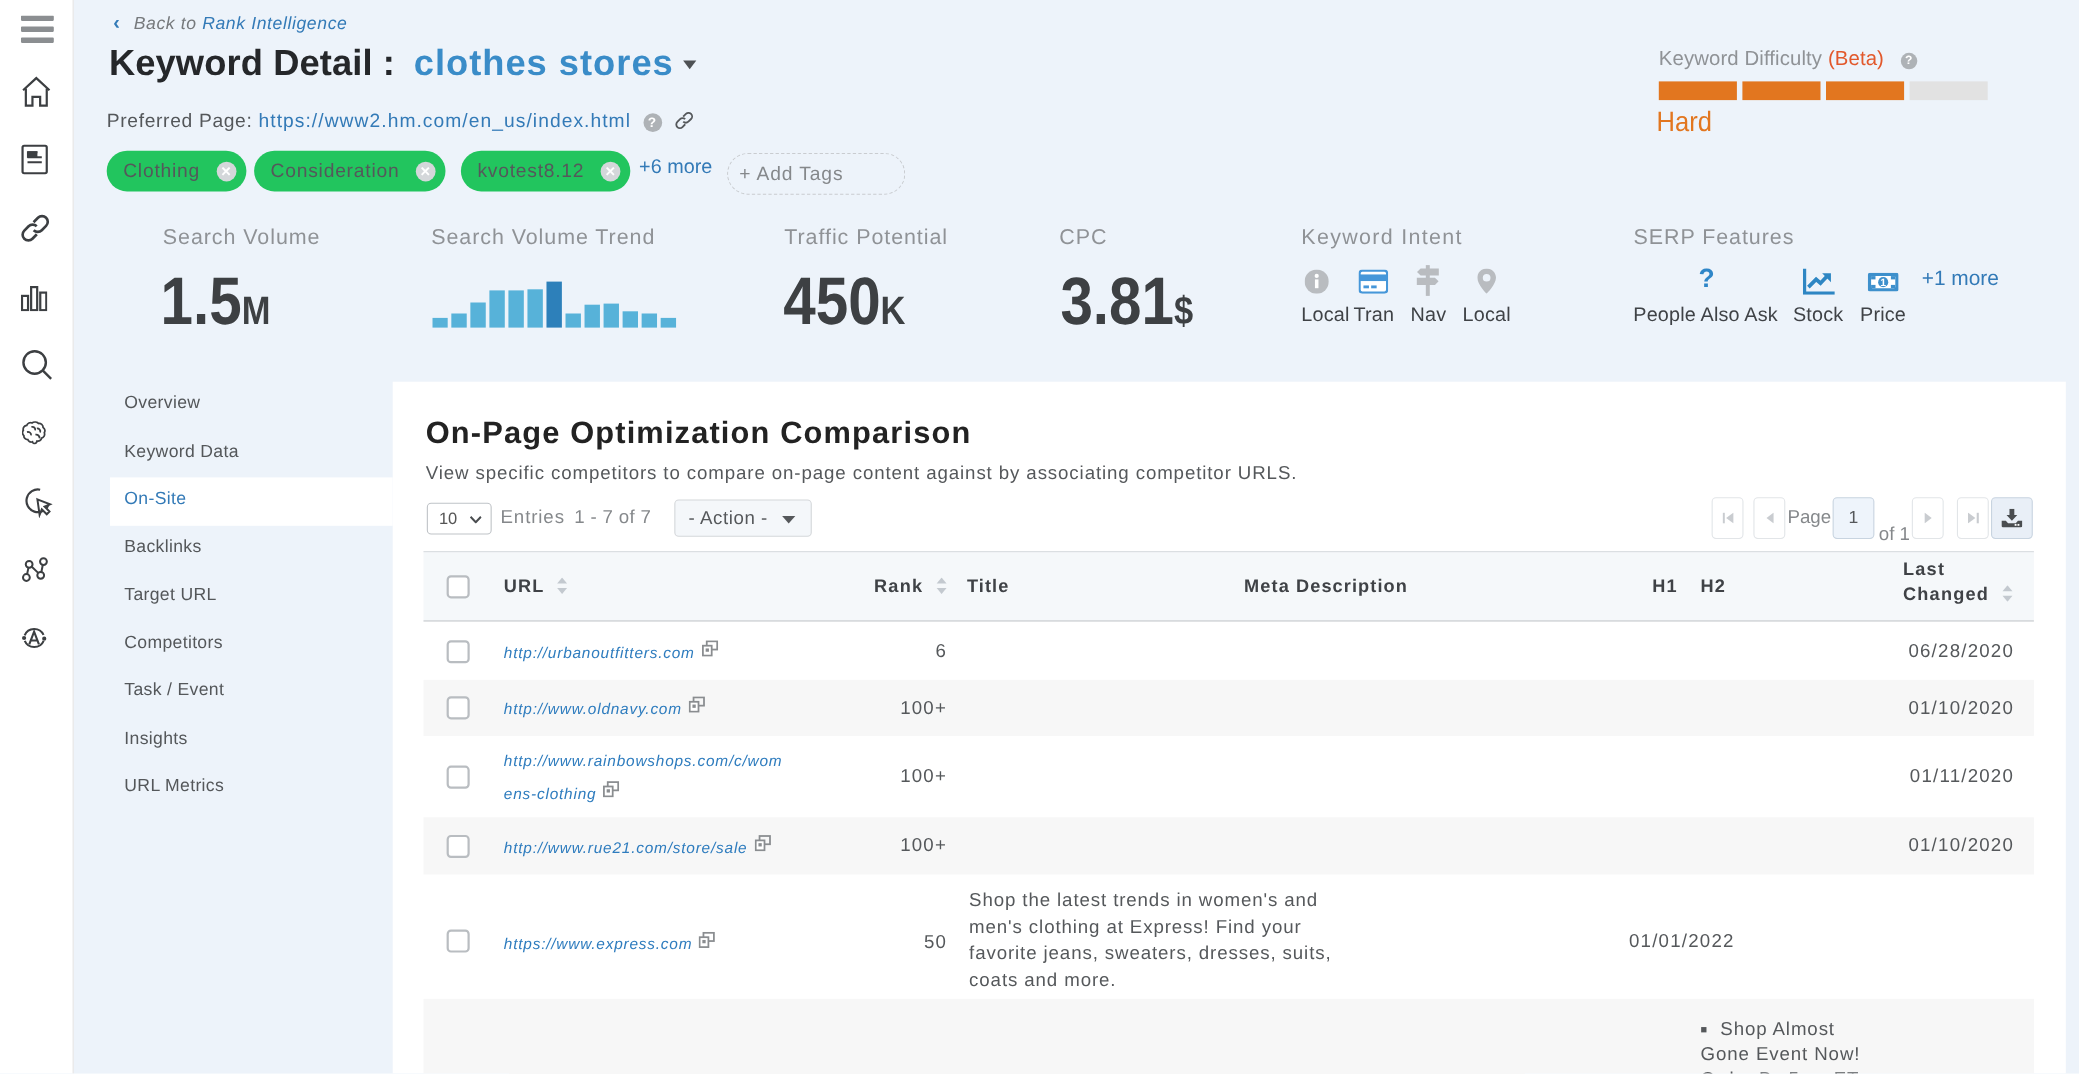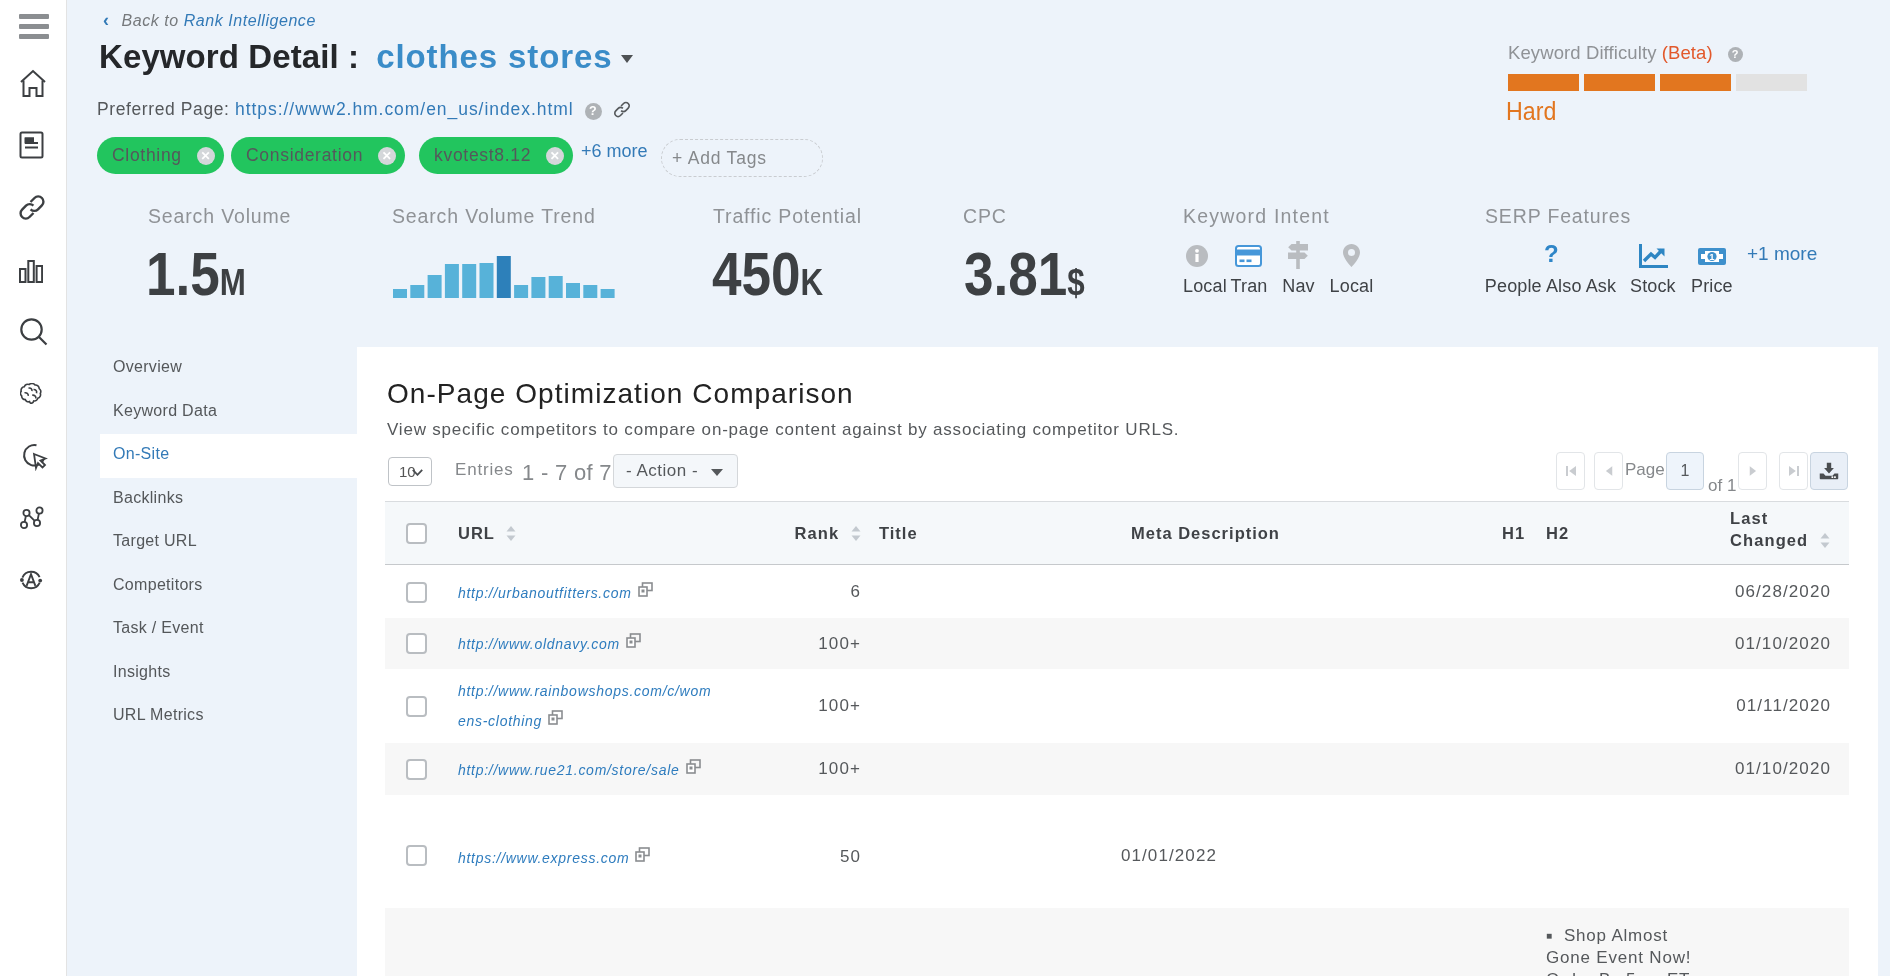--- a/index.html
+++ b/index.html
@@ -41,7 +41,7 @@
 #activeband { position:absolute; left:100px; top:434px; width:257px; height:44px; background:#fff; }
 #onsite { position:absolute; left:113px; top:445px; font-size:16px; color:#337ab7; letter-spacing:0.3px; }
 
-#secttl { position:absolute; left:387px; top:378px; font-size:28px; font-weight:400; color:#222; letter-spacing:1.05px; }
+#secttl { position:absolute; left:387px; top:378px; font-size:28px; font-weight:700; color:#222; letter-spacing:1.05px; }
 #secsub { position:absolute; left:387px; top:420px; font-size:17px; color:#55585b; letter-spacing:0.8px; }
 
 #selbox { position:absolute; left:388px; top:457px; width:44px; height:29px; border:1px solid #bfc3c7; border-radius:4px; background:#fff; font-size:15px; color:#555; line-height:27px; padding-left:10px; }

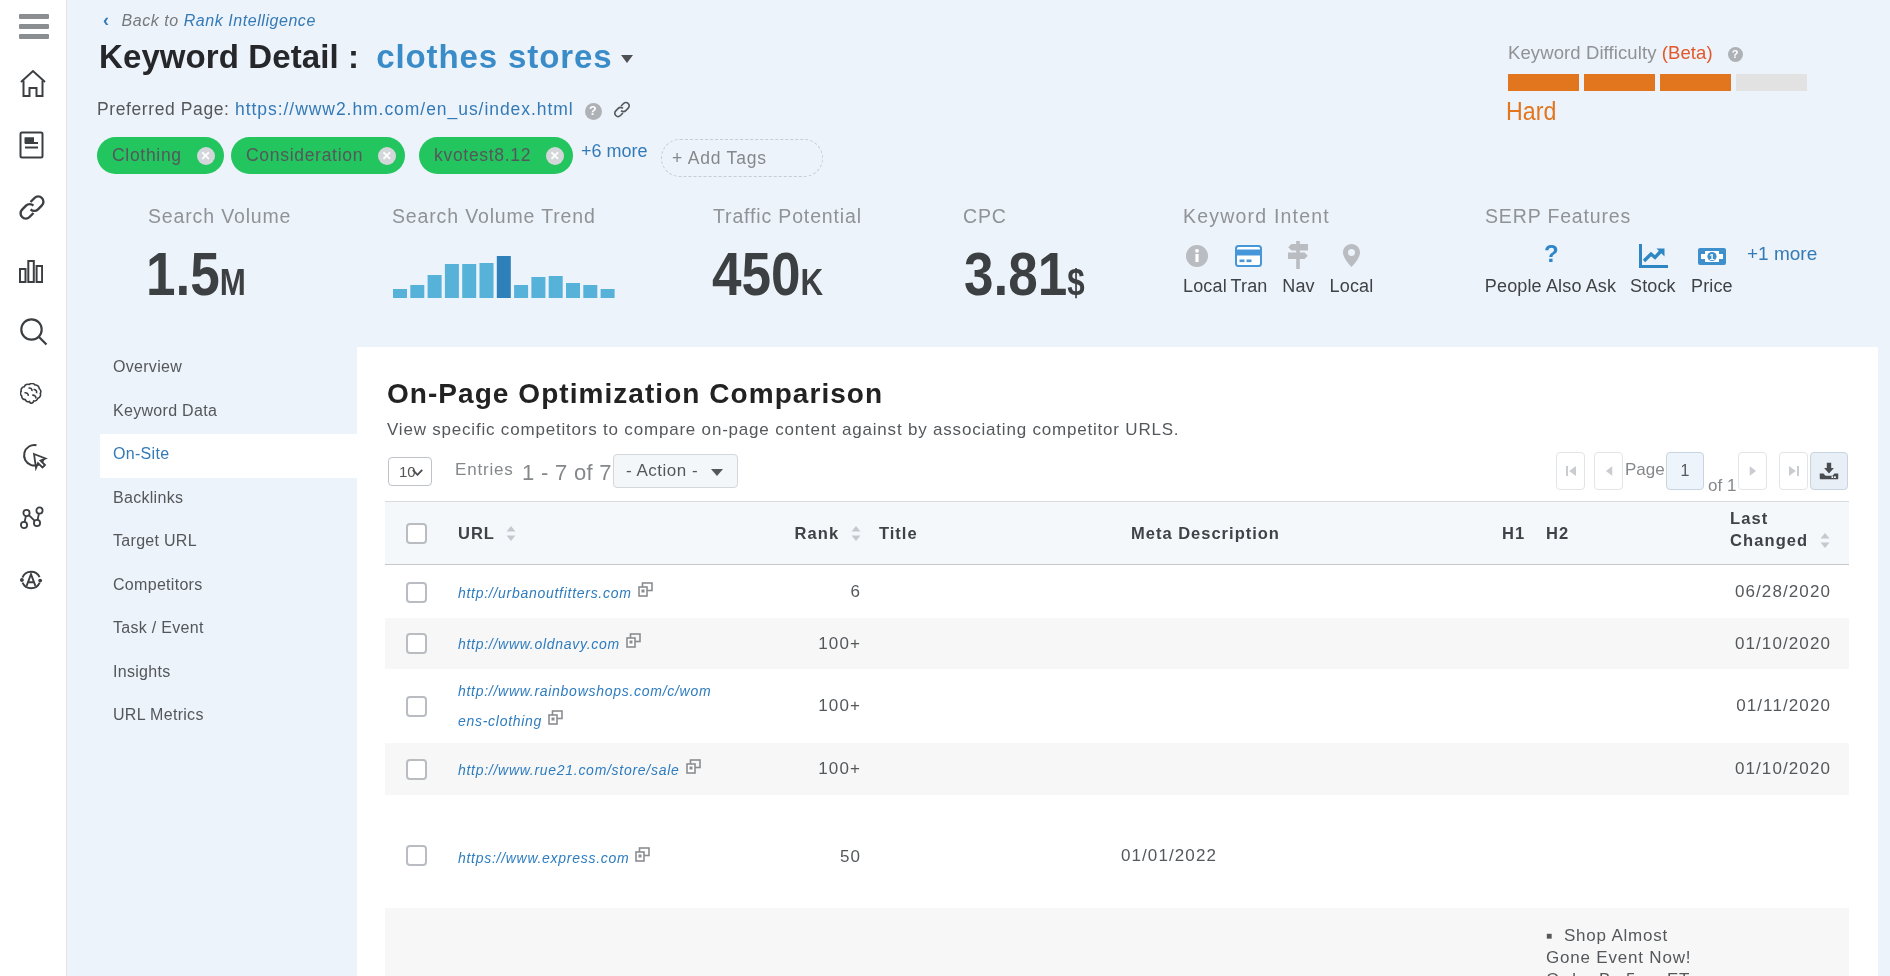--- a/index.html
+++ b/index.html
@@ -44,7 +44,7 @@
 #secttl { position:absolute; left:387px; top:378px; font-size:28px; font-weight:700; color:#222; letter-spacing:1.05px; }
 #secsub { position:absolute; left:387px; top:420px; font-size:17px; color:#55585b; letter-spacing:0.8px; }
 
-#selbox { position:absolute; left:388px; top:457px; width:44px; height:29px; border:1px solid #bfc3c7; border-radius:4px; background:#fff; font-size:15px; color:#555; line-height:27px; padding-left:10px; }
+#selbox { position:absolute; left:388px; top:457px; width:59px; height:29px; border:1px solid #bfc3c7; border-radius:4px; background:#fff; font-size:15px; color:#555; line-height:27px; padding-left:10px; }
 #entries { position:absolute; left:455px; top:460px; font-size:17px; color:#85888b; letter-spacing:0.8px; }
 #counts { position:absolute; left:522px; top:460px; font-size:22px; color:#85888b; letter-spacing:0.3px; }
 #actionbtn { position:absolute; left:613px; top:454px; width:125px; height:34px; background:#f4f7fa; border:1px solid #d4d7da; border-radius:4px; font-size:17px; color:#55585b; line-height:32px; padding-left:12px; letter-spacing:0.5px; }

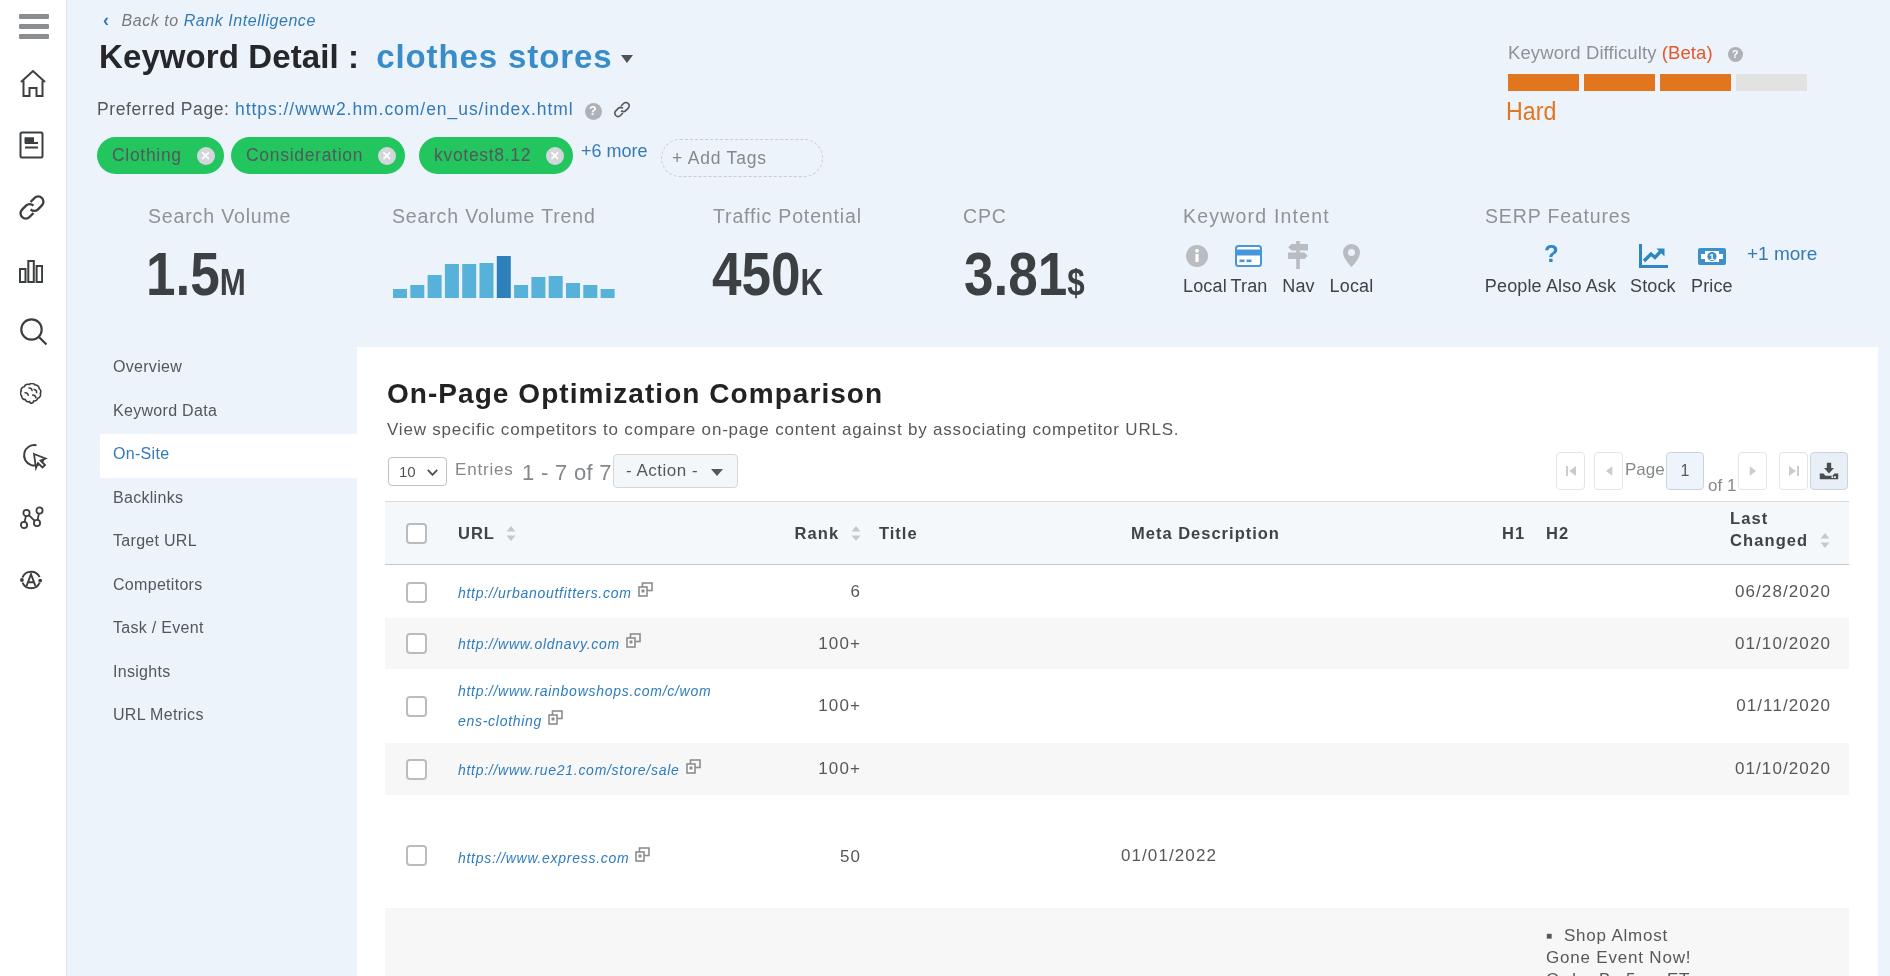--- a/index.html
+++ b/index.html
@@ -46,7 +46,7 @@
 
 #selbox { position:absolute; left:388px; top:457px; width:59px; height:29px; border:1px solid #bfc3c7; border-radius:4px; background:#fff; font-size:15px; color:#555; line-height:27px; padding-left:10px; }
 #entries { position:absolute; left:455px; top:460px; font-size:17px; color:#85888b; letter-spacing:0.8px; }
-#counts { position:absolute; left:522px; top:460px; font-size:22px; color:#85888b; letter-spacing:0.3px; }
+#counts { position:absolute; left:522px; top:460px; font-size:17px; color:#85888b; letter-spacing:0.3px; }
 #actionbtn { position:absolute; left:613px; top:454px; width:125px; height:34px; background:#f4f7fa; border:1px solid #d4d7da; border-radius:4px; font-size:17px; color:#55585b; line-height:32px; padding-left:12px; letter-spacing:0.5px; }
 #actionbtn .tri { position:absolute; right:14px; top:14px; width:0; height:0; border-left:6px solid transparent; border-right:6px solid transparent; border-top:7px solid #55585b; }
 

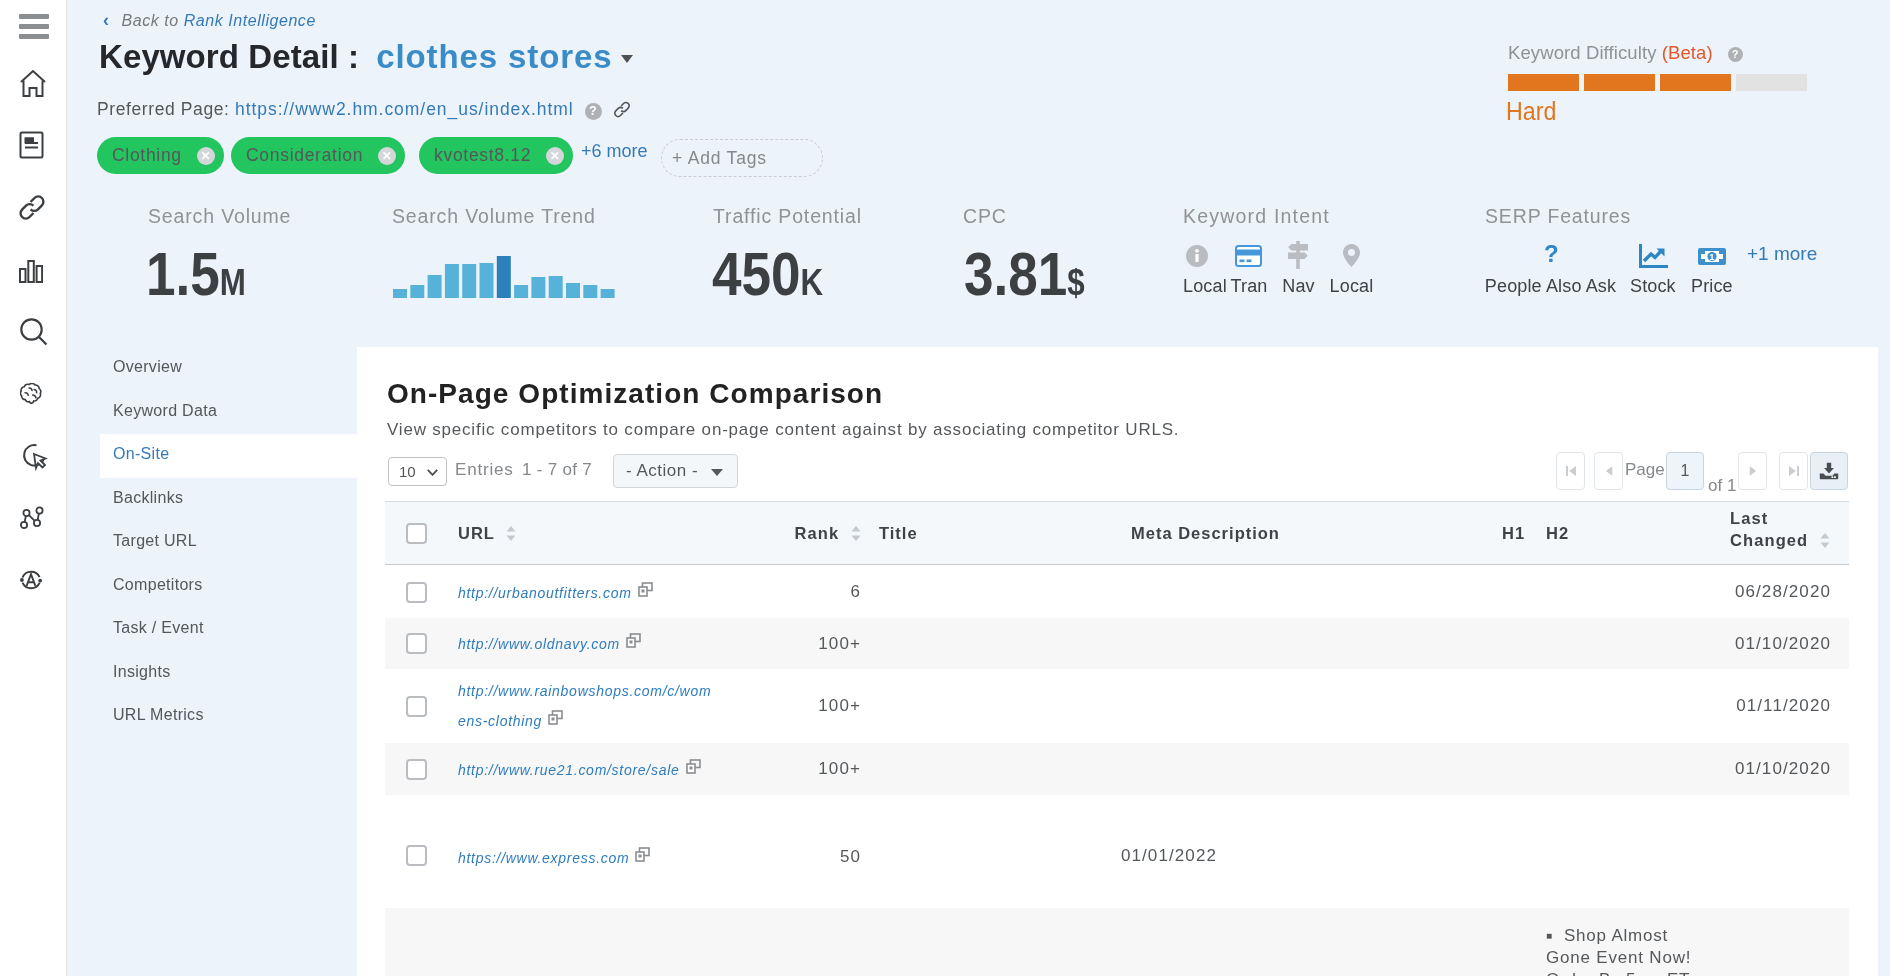--- a/index.html
+++ b/index.html
@@ -370,6 +370,7 @@
         <rect x="3.5" y="7.5" width="3" height="3" fill="#8a8d90"></rect>
       </svg></div>
   <div class="c2" style="margin-top:10px;">50</div>
+  <div class="c4" style="line-height:24px; align-self:flex-start; margin-top:12px;">Shop the latest trends in women's and men's clothing at Express! Find your favorite jeans, sweaters, dresses, suits, coats and more.</div>
   <div class="c5"></div>
     <div class="c6"></div>
   <div class="c7" style="margin-top:8px;">01/01/2022</div>

